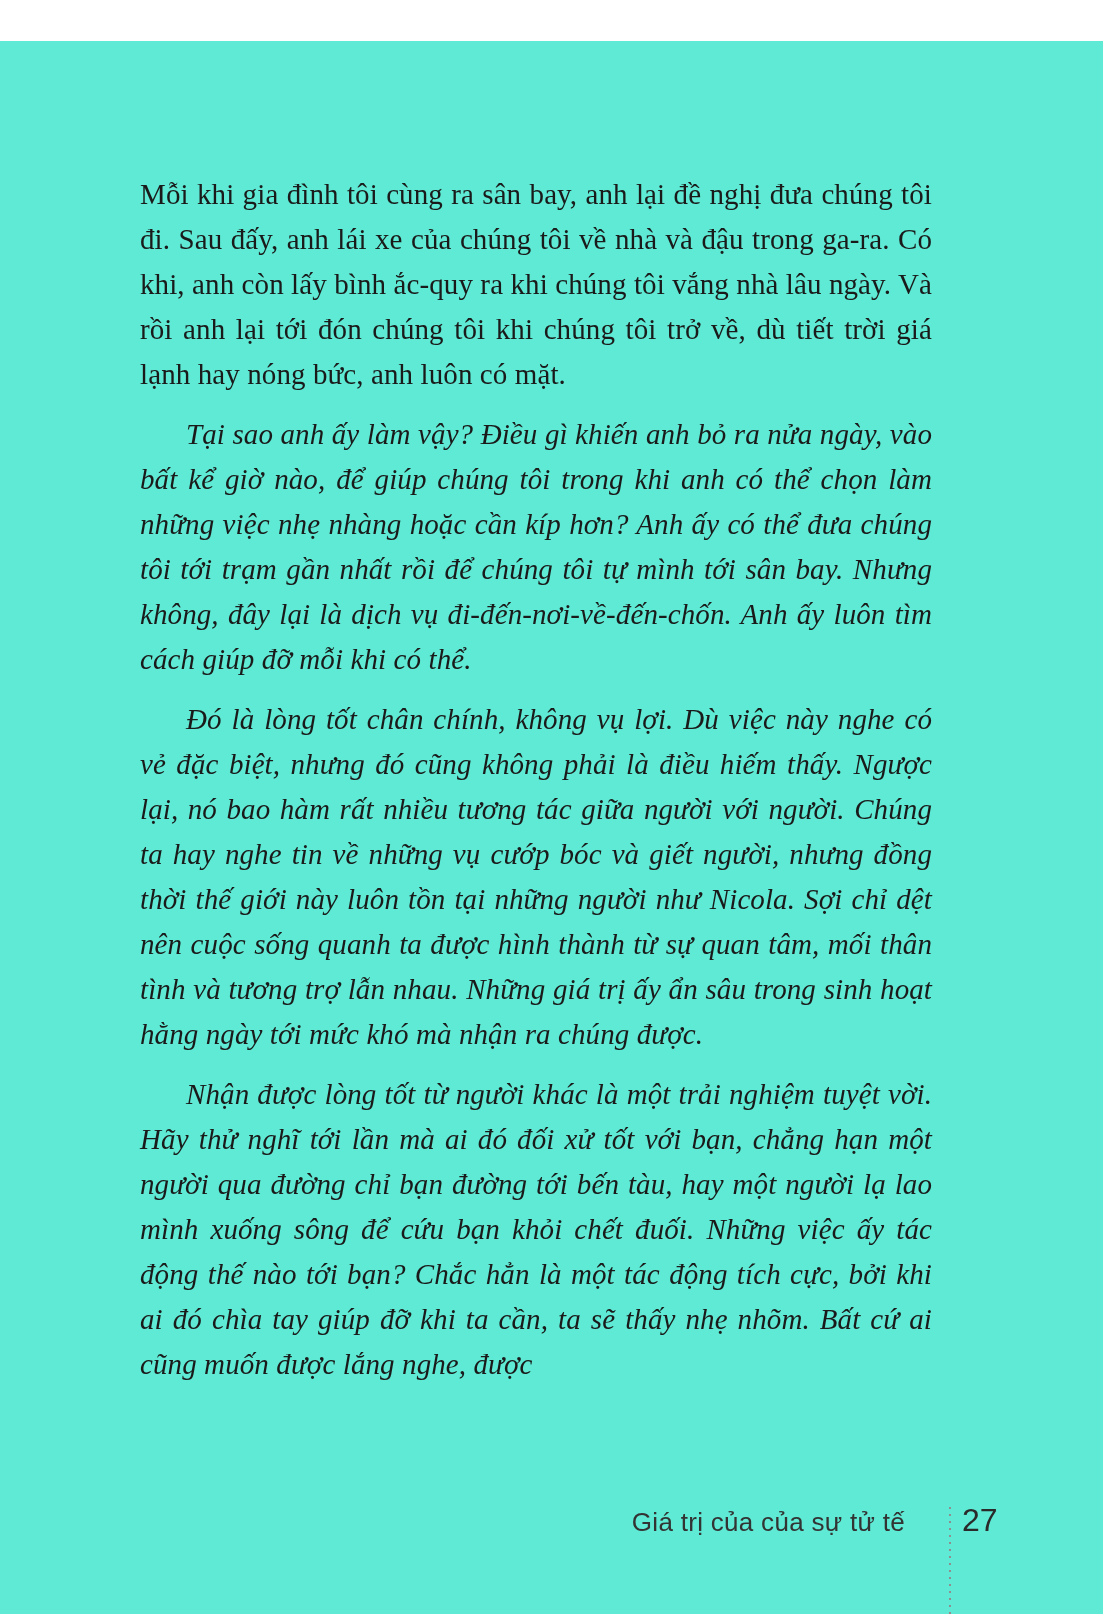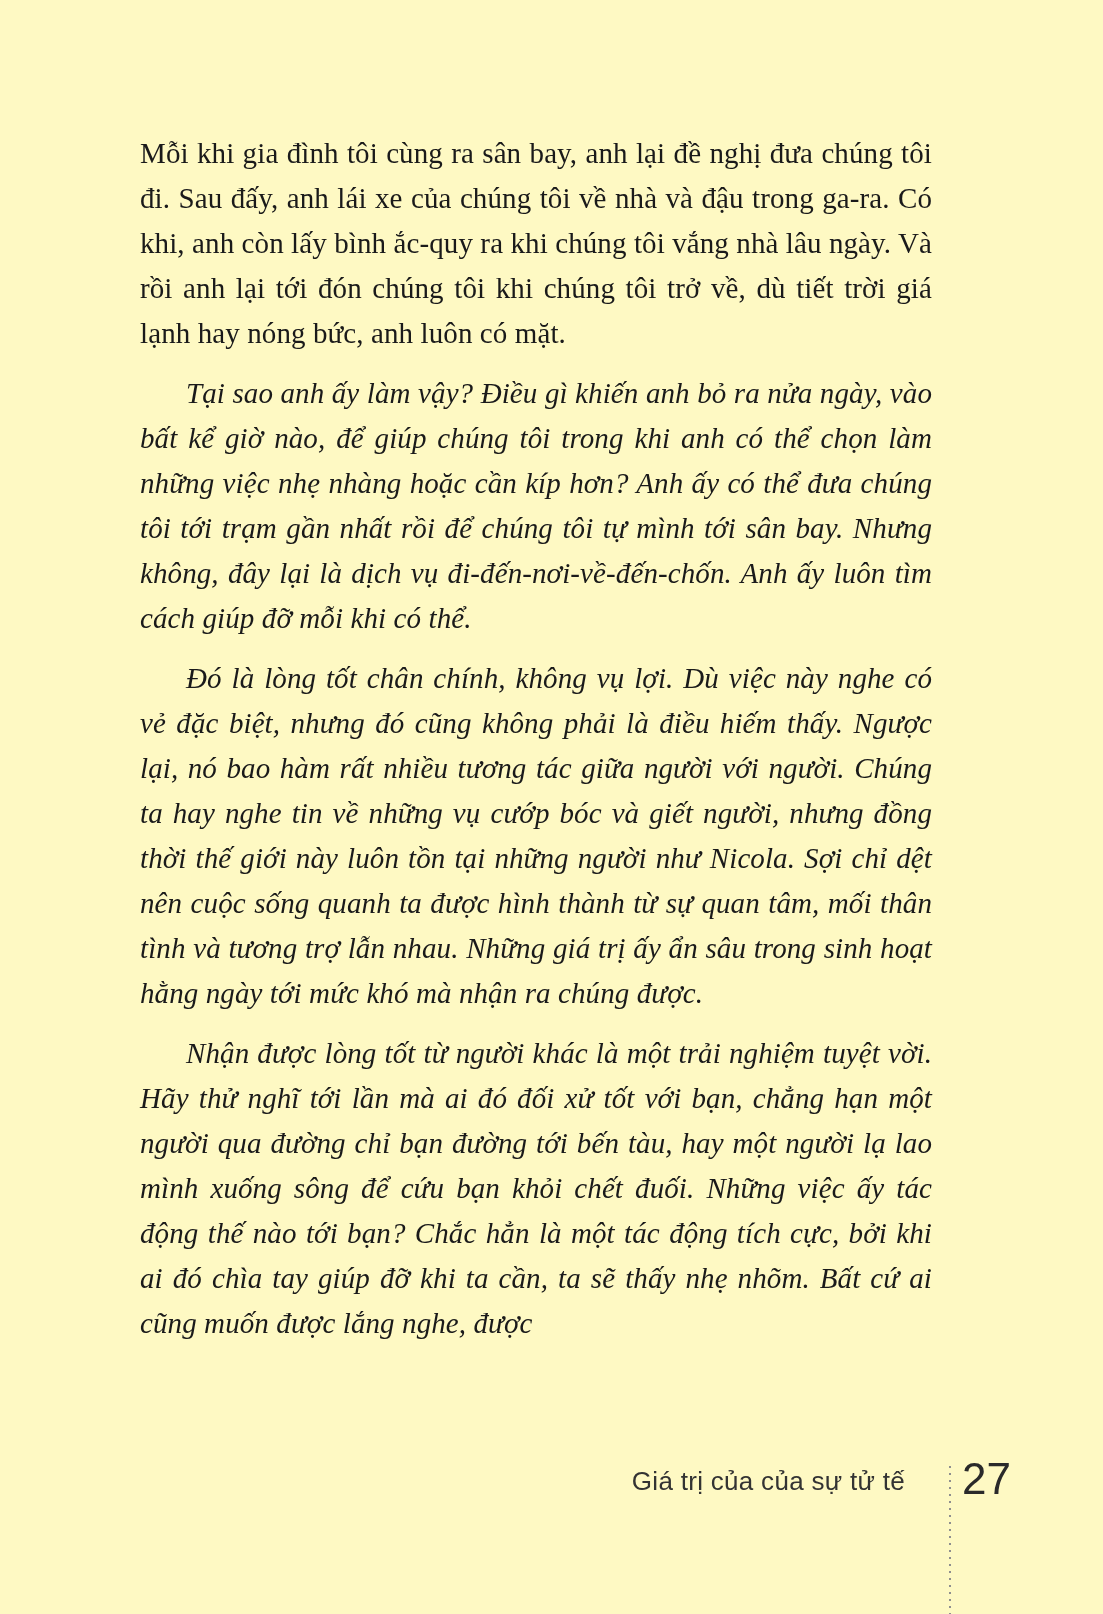--- a/index.html
+++ b/index.html
@@ -16,7 +16,8 @@
   .page {
     position: absolute;
     inset: 0;
-    background: #fef9c3;
+    background: #5eead4;
+    margin-top: 41px;
   }
   .text-block {
     position: absolute;

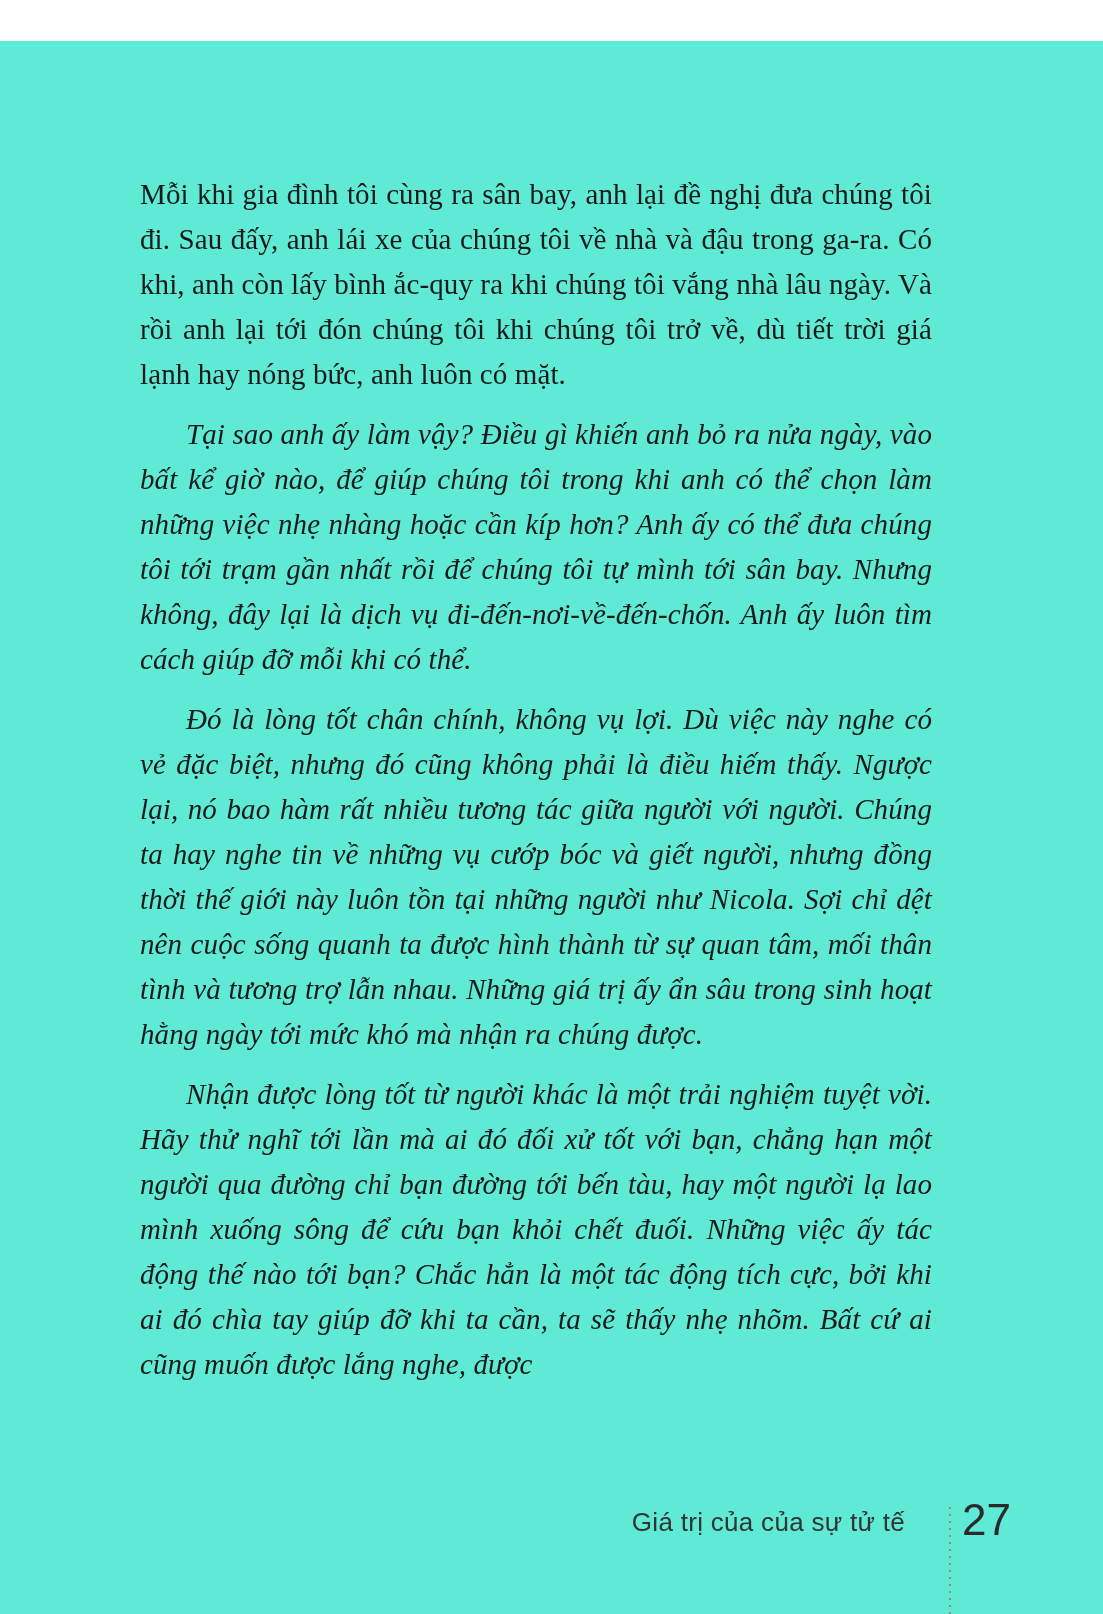--- a/index.html
+++ b/index.html
@@ -70,7 +70,7 @@
     left: 962px;
     top: 1461px;
     font-family: "Liberation Sans", "DejaVu Sans", sans-serif;
-    font-size: 44px;
+    font-size: 32px;
     line-height: 36px;
     color: #2a2a2a;
     text-align: right;

